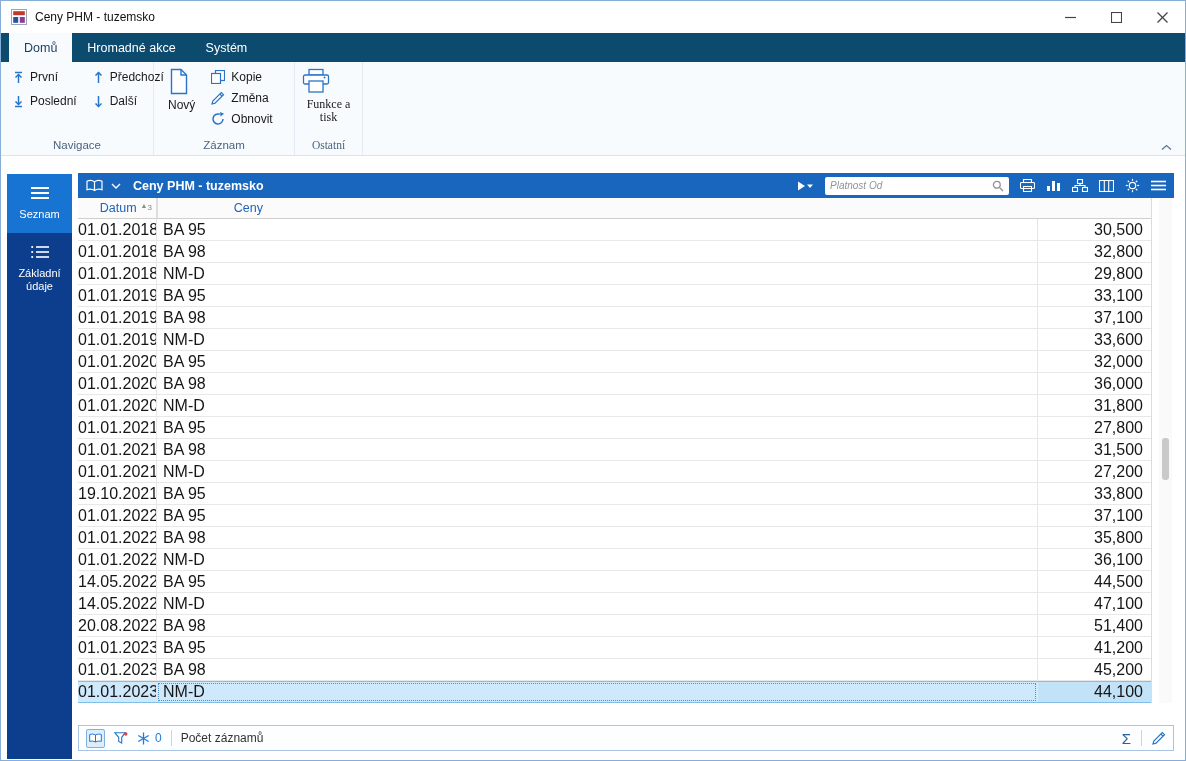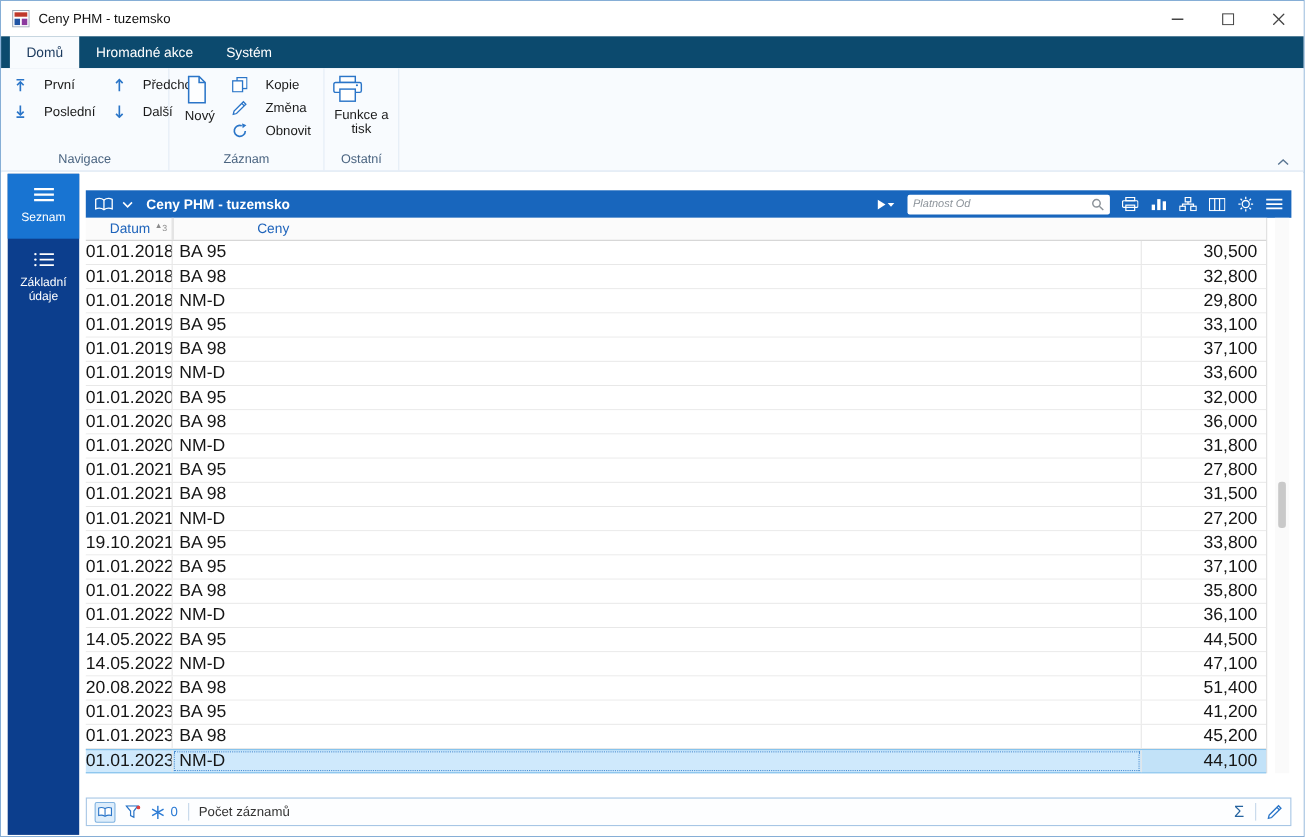--- a/index.html
+++ b/index.html
@@ -24,7 +24,7 @@
   .rgroup-content { height:77px; display:flex; padding:8px 10px 0 12px; }
   .rgroup-label { height:16px; text-align:center; font-size:11.5px; color:#4a6480; }
   .navcol { display:flex; flex-direction:column; gap:10px; margin-right:16px; }
-  .smallbtn { display:flex; align-items:center; gap:16px; font-size:12px; color:#1a1a1a; white-space:nowrap; }
+  .smallbtn { display:flex; align-items:center; gap:6px; font-size:12px; color:#1a1a1a; white-space:nowrap; }
   .bigbtn { display:flex; flex-direction:column; gap:4px; font-size:12px;
     color:#1a1a1a; text-align:center; line-height:13px; margin-top:-2px; }
   .g-nav { width:153px; } .g-rec { width:141px; } .g-oth { width:68px; }

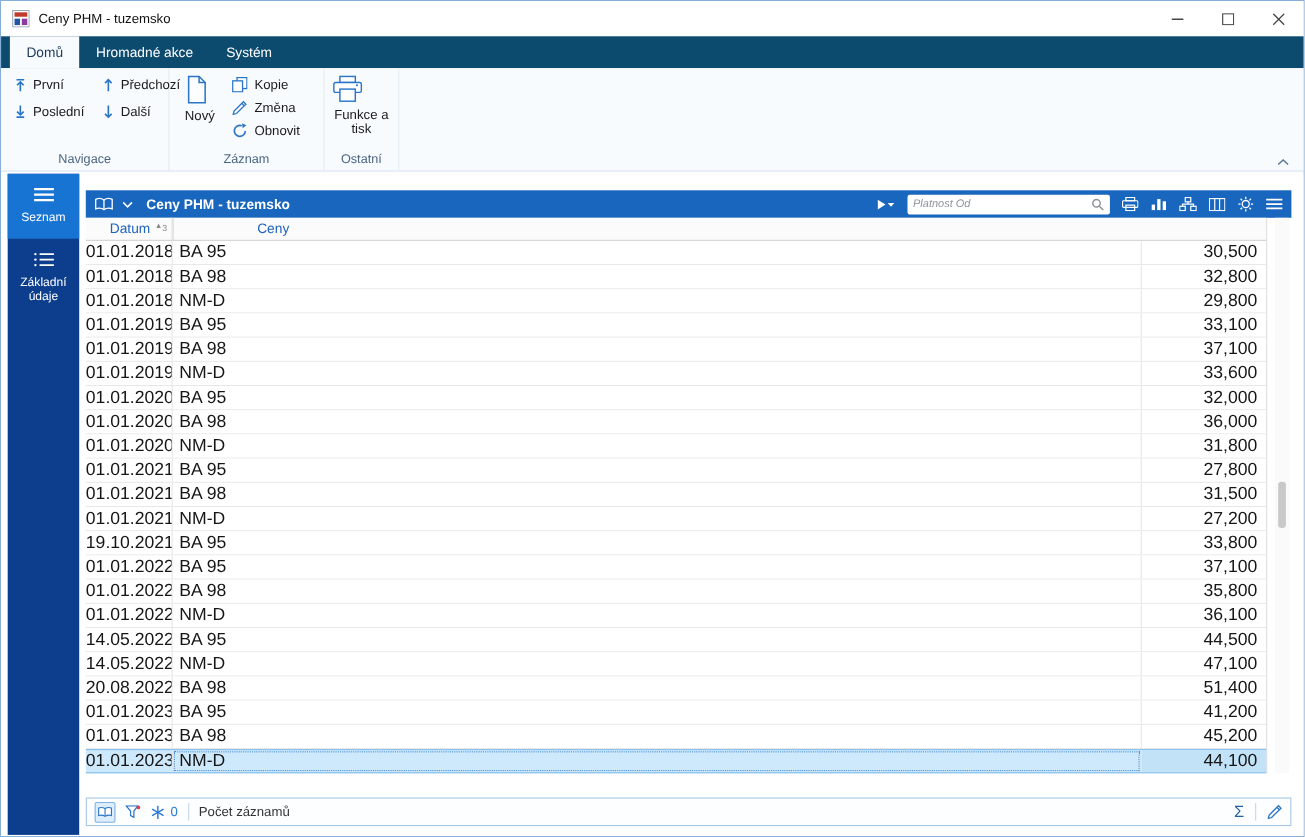--- a/index.html
+++ b/index.html
@@ -27,7 +27,7 @@
   .smallbtn { display:flex; align-items:center; gap:6px; font-size:12px; color:#1a1a1a; white-space:nowrap; }
   .bigbtn { display:flex; flex-direction:column; gap:4px; font-size:12px;
     color:#1a1a1a; text-align:center; line-height:13px; margin-top:-2px; }
-  .g-nav { width:153px; } .g-rec { width:141px; } .g-oth { width:68px; }
+  .g-nav { width:153px; } .g-rec { width:141px; } .g-oth { width:68px;font-family:Liberation Serif, serif; }
   .g-rec .rgroup-content { padding-left:14px; gap:16px; }
   .stack3 { display:flex; flex-direction:column; gap:7px; }
   .ribbon-collapse { position:absolute; right:13px; bottom:4px; }

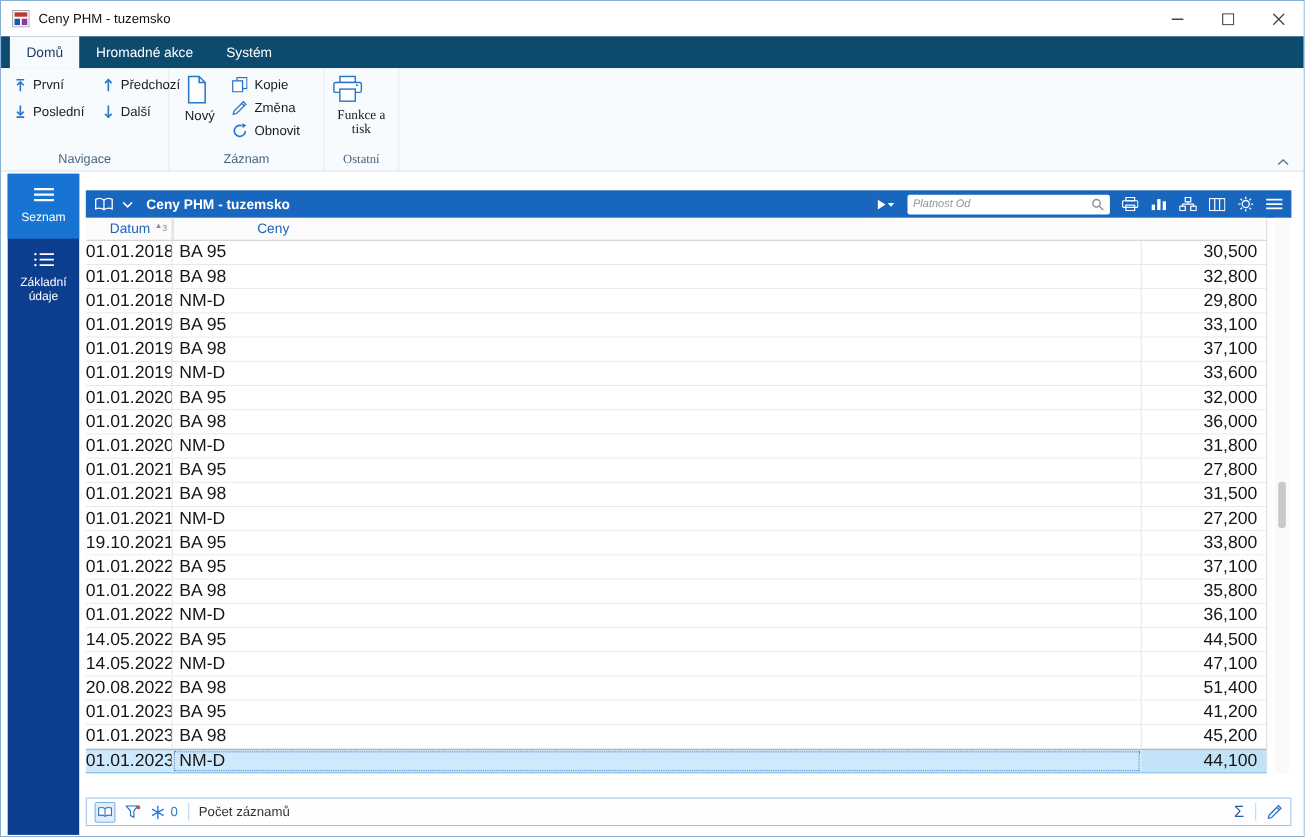--- a/index.html
+++ b/index.html
@@ -34,7 +34,7 @@
 
   
   .body { position:absolute; top:156px; left:0; right:0; bottom:0; background:#fff; }
-  .sidebar { position:absolute; left:6px; top:1px; width:65px; bottom:1px; background:#0c3e8d; }
+  .sidebar { position:absolute; left:6px; top:17px; width:65px; bottom:1px; background:#0c3e8d; }
   .side-item { padding:12px 2px 12px; display:flex; flex-direction:column; align-items:center; gap:8px;
     color:#fff; font-size:11px; text-align:center; line-height:13px; }
   .side-item.active { background:#1874d2; }

